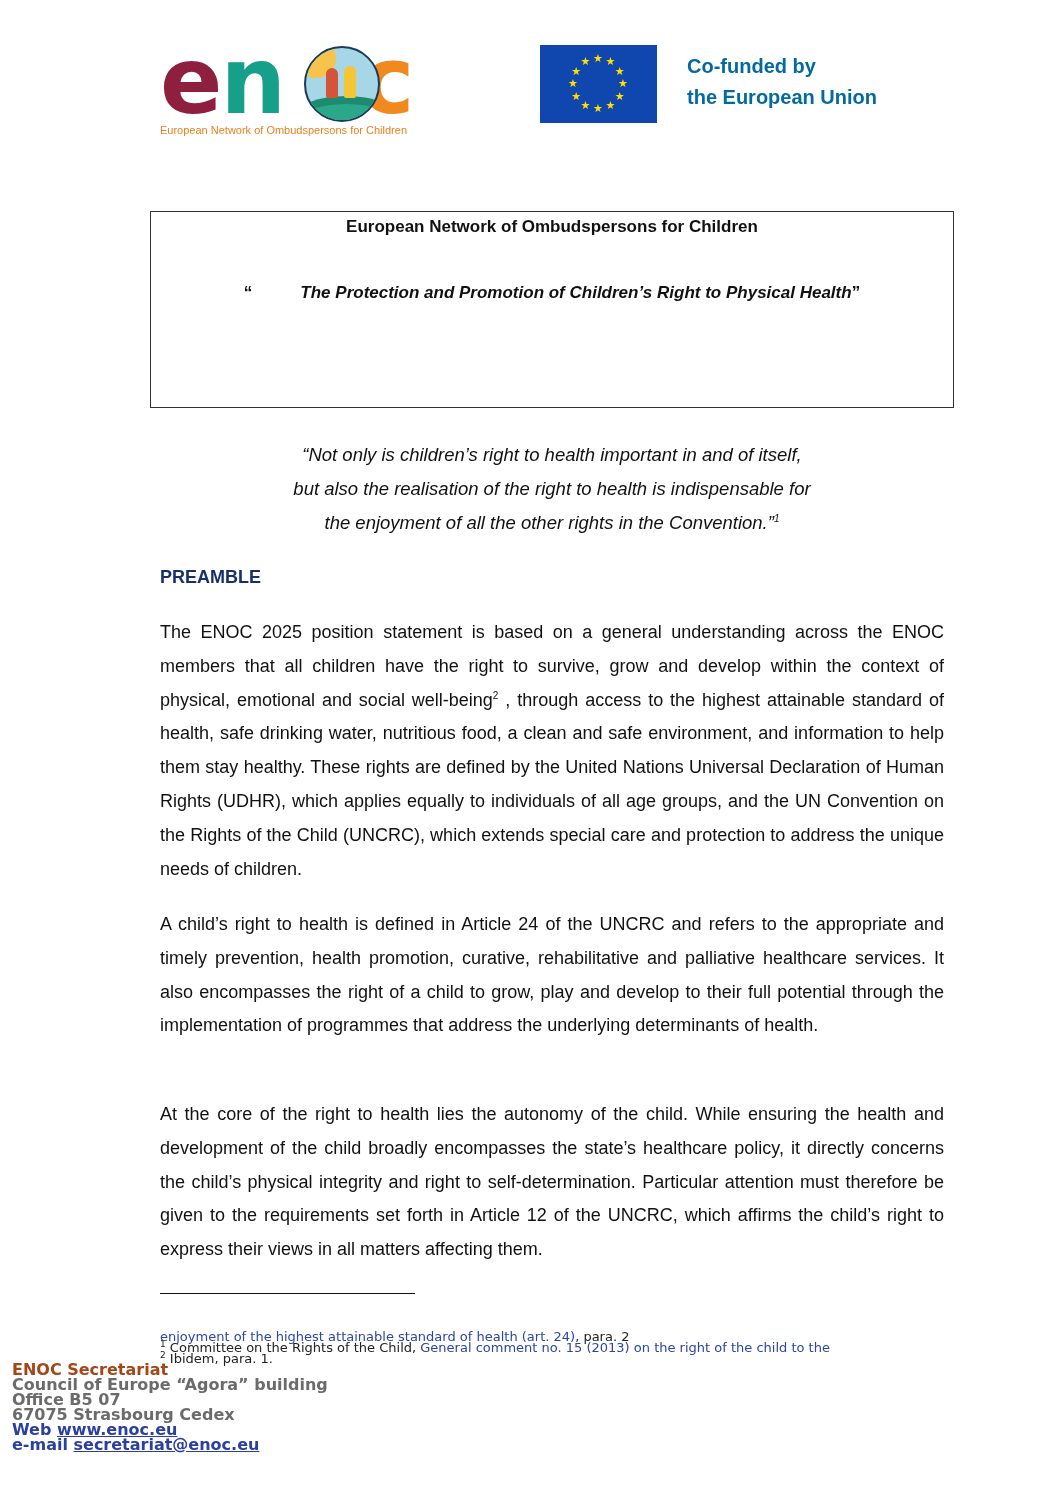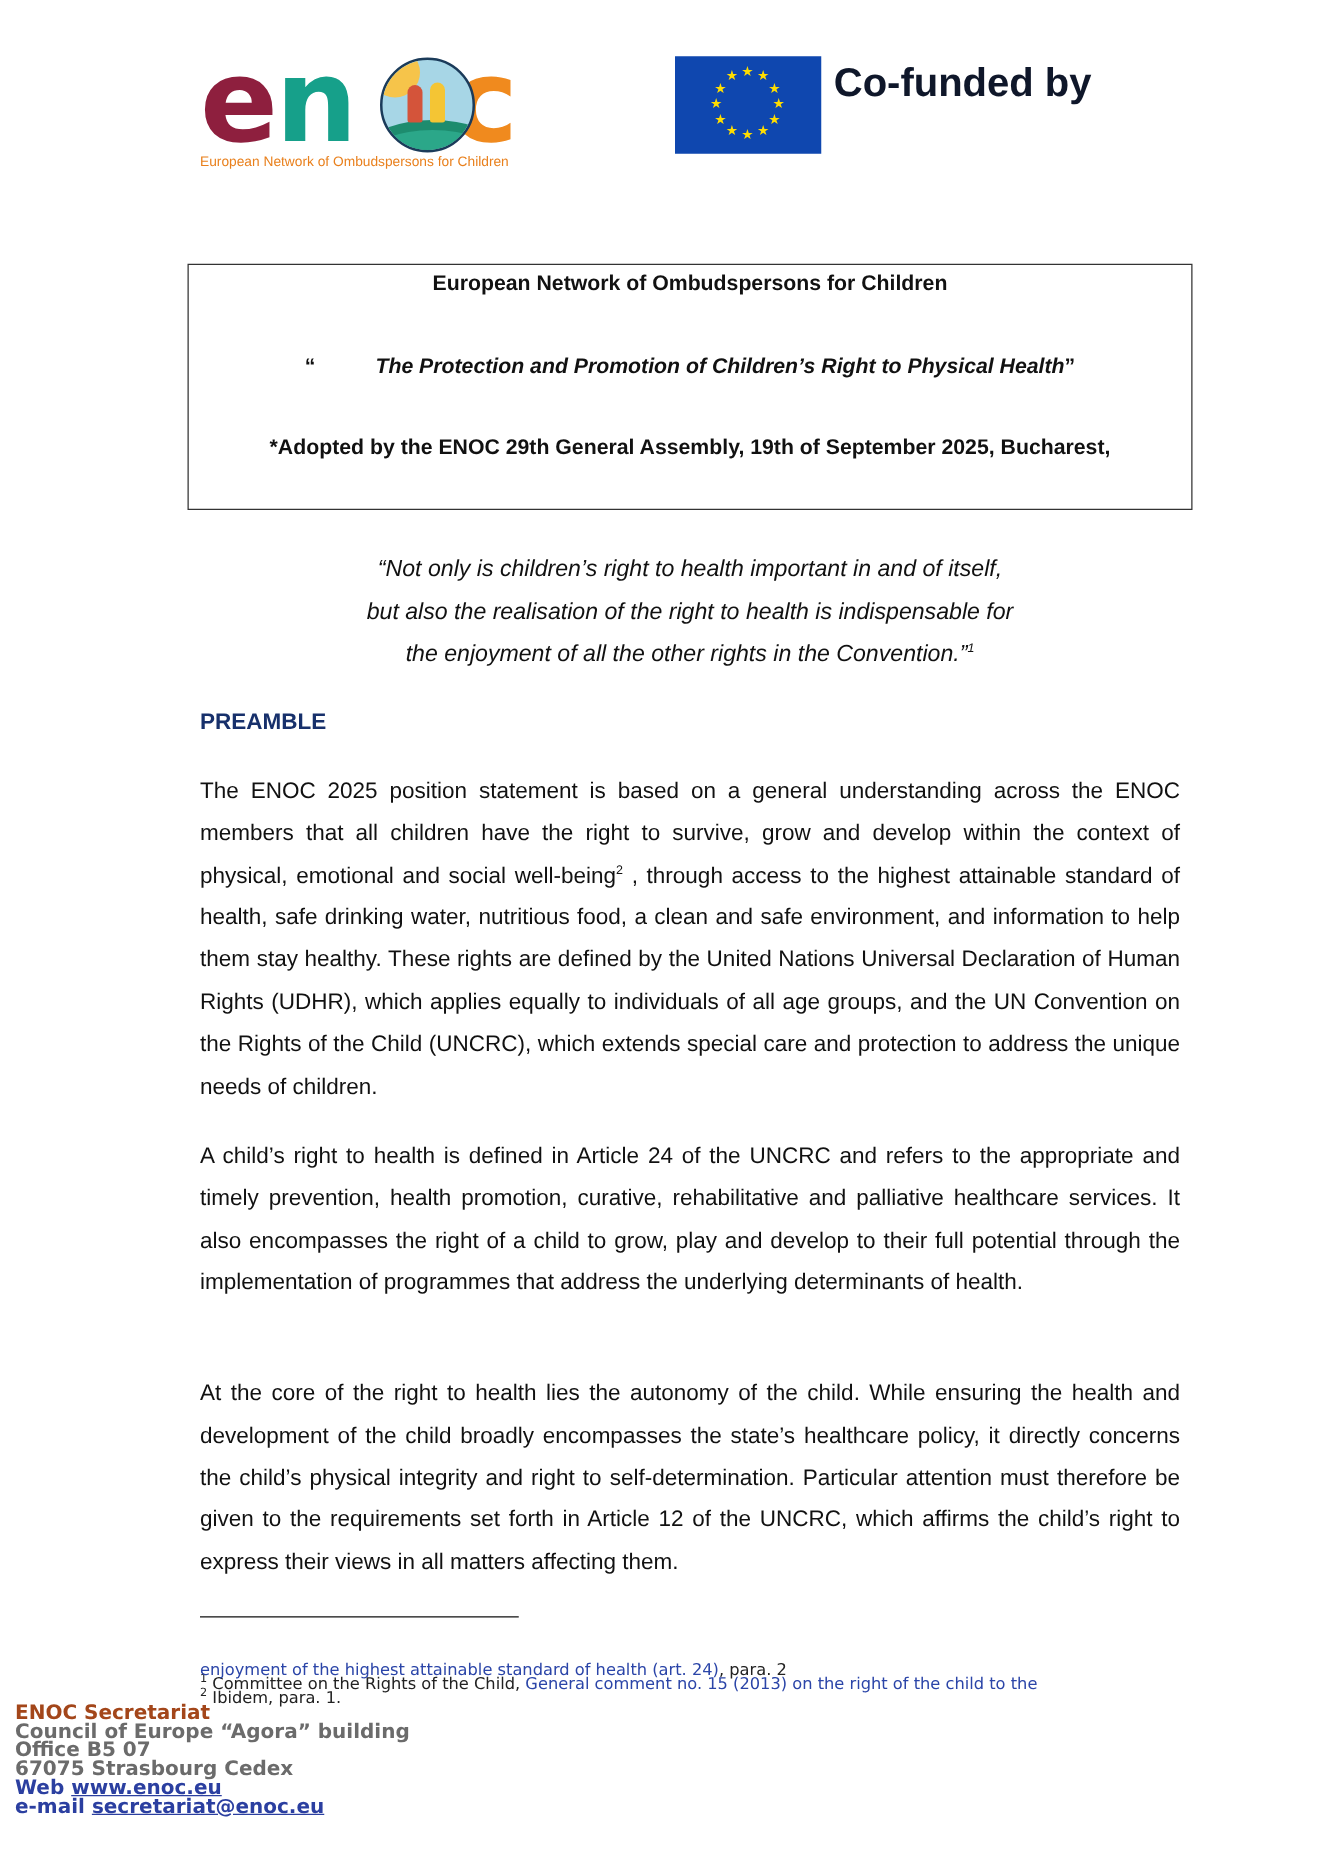--- a/index.html
+++ b/index.html
@@ -27,7 +27,7 @@
   #eu-logo { left: 540px; top: 45px; width: 390px; height: 80px; }
   .eu-flag { position: absolute; left: 0; top: 0; width: 117px; height: 78px; background: #0f47af; }
   .eu-star { position: absolute; color: #ffdd00; font-size: 11px; line-height: 11px; }
-  .eu-text { position: absolute; left: 127px; top: 6px; font-weight: bold; font-size: 32px; line-height: 31px; color: #0f172a; white-space: nowrap; }
+  .eu-text { position: absolute; left: 147px; top: 6px; font-weight: bold; font-size: 20px; line-height: 31px; color: #0369a1; white-space: nowrap; }
 
   
   #title-box { left: 150px; top: 211px; width: 804px; height: 197px; border: 1px solid #333; box-sizing: border-box; text-align: center; font-weight: bold; font-size: 17px; }

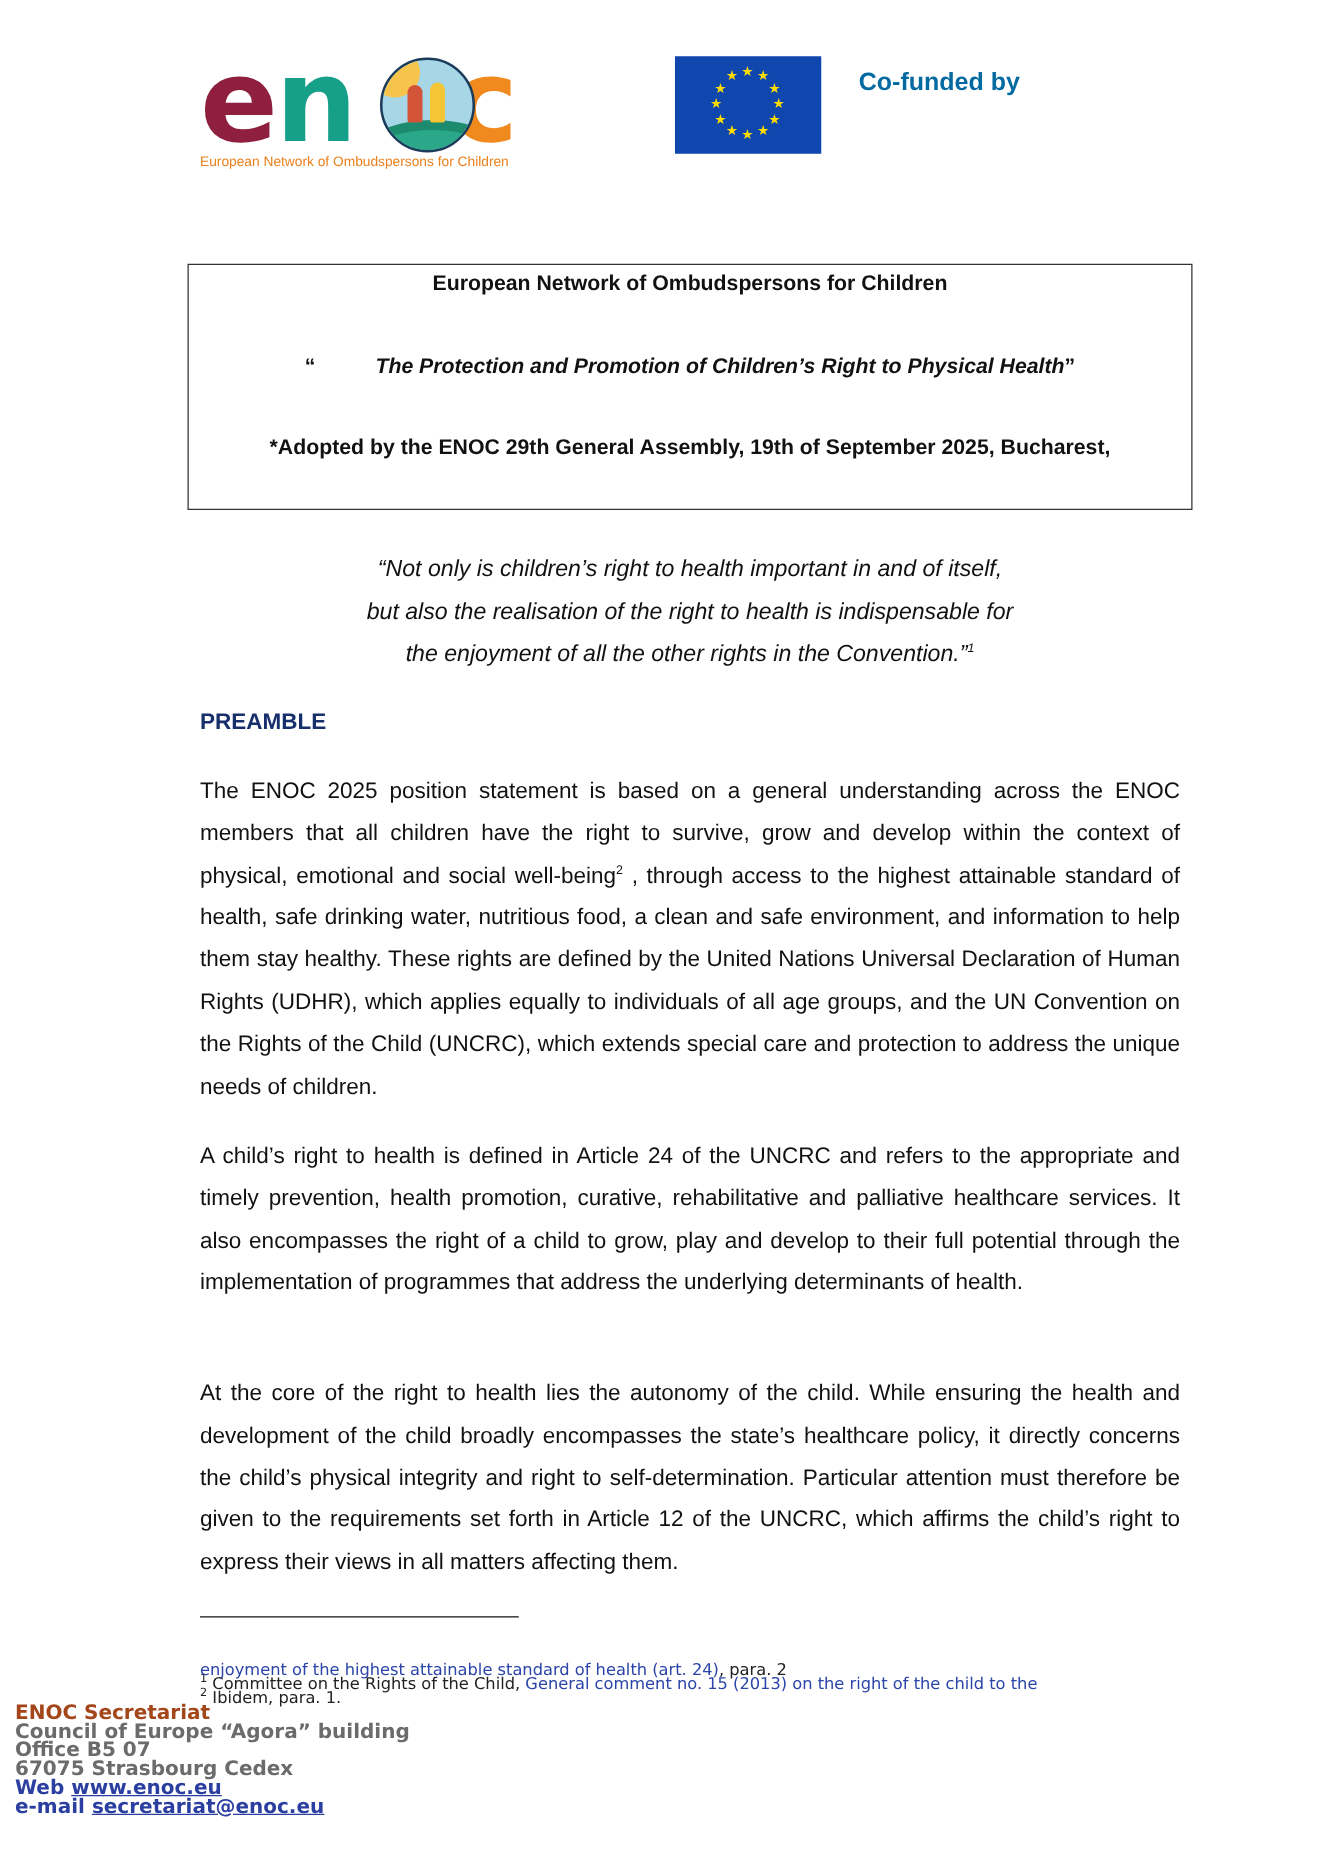--- a/index.html
+++ b/index.html
@@ -93,6 +93,7 @@
     </div>
   <div class="eu-text">
     <div>Co-funded by</div>
+    <div>the European Union</div>
   </div>
 </div>
 

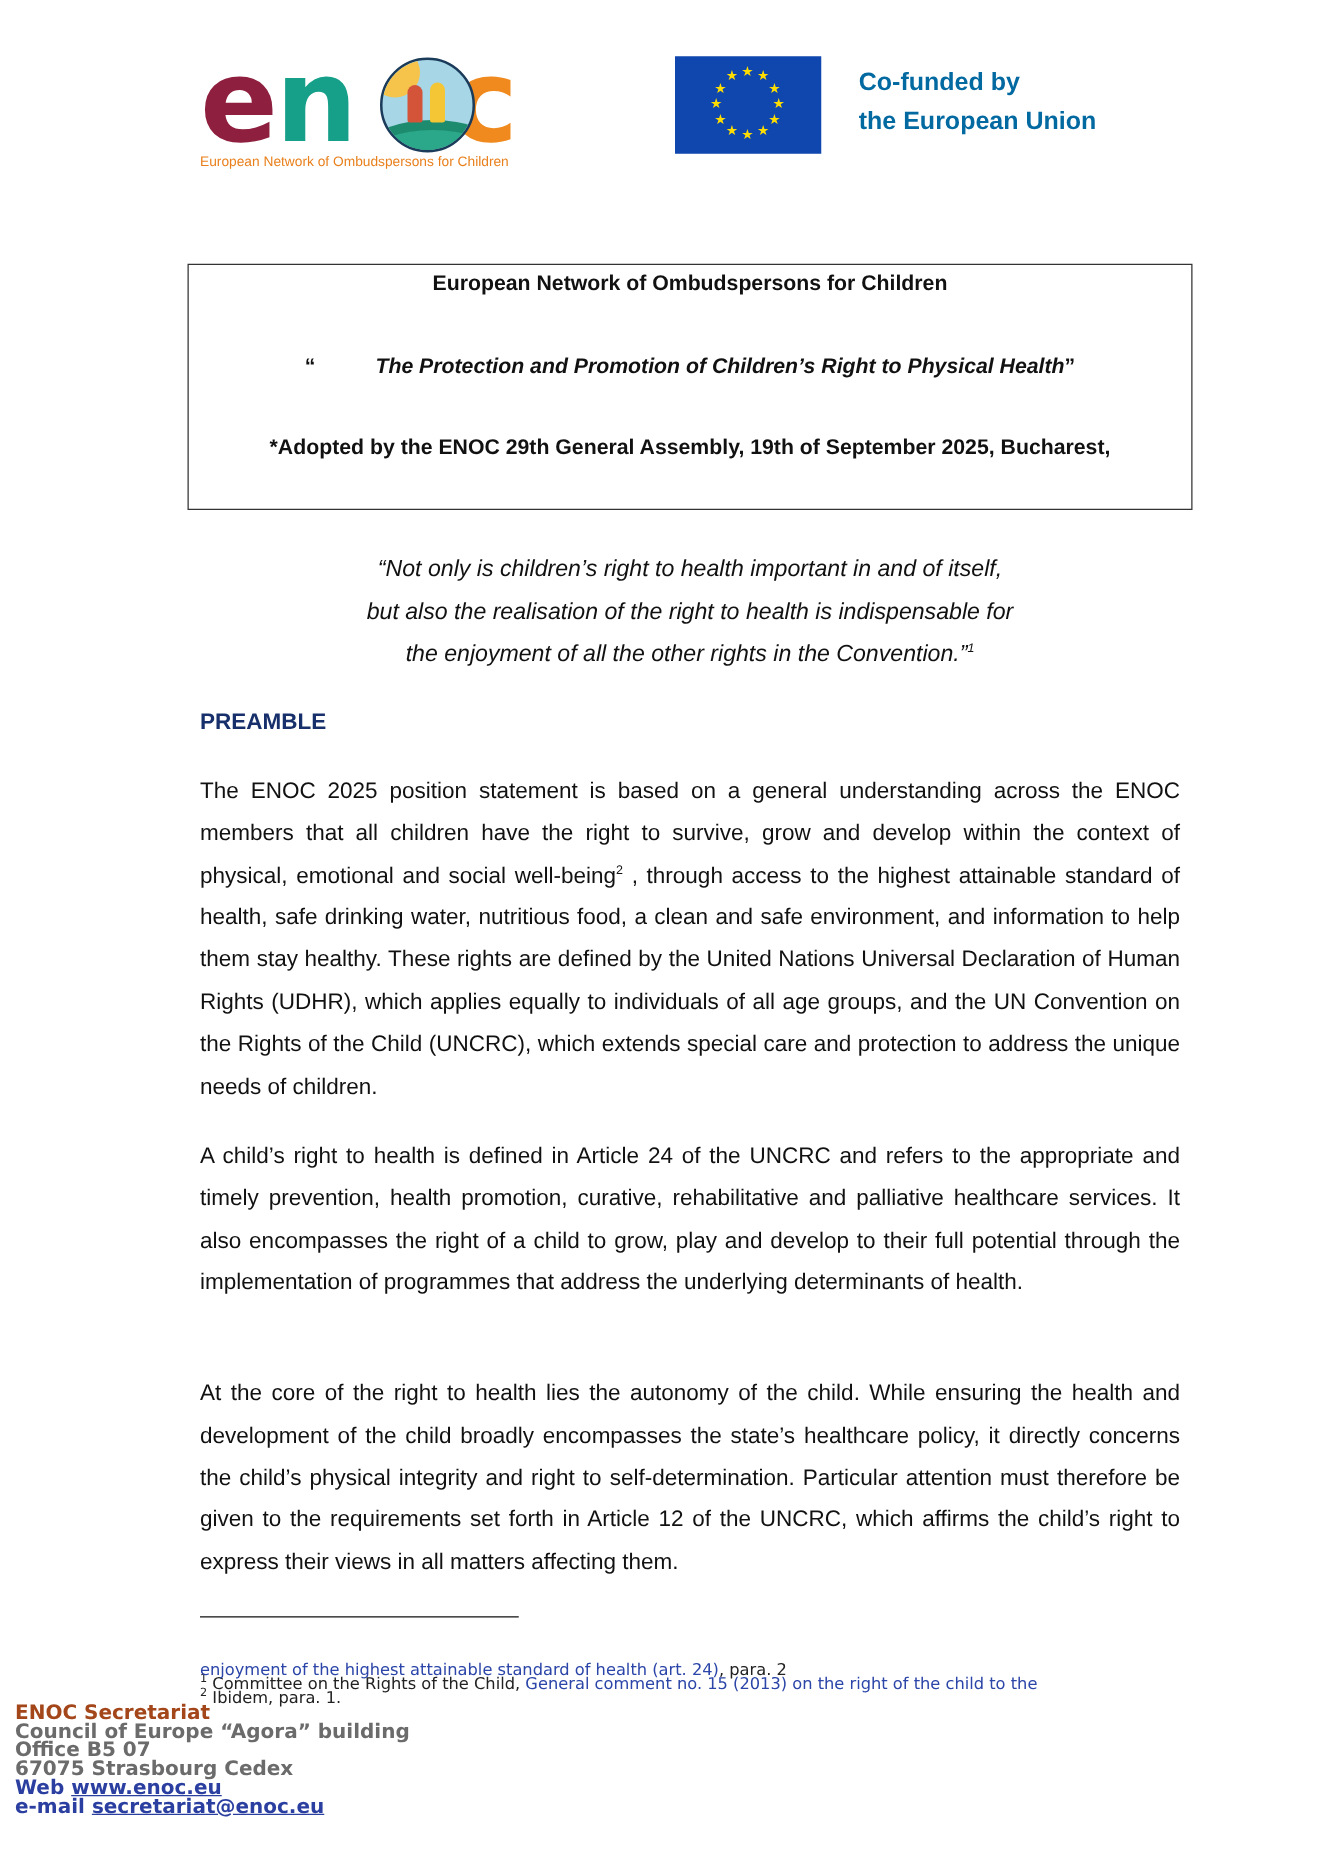--- a/index.html
+++ b/index.html
@@ -100,7 +100,6 @@
 <div id="title-box" class="abs">
   <div class="tline" style="top:5px;">European Network of Ombudspersons for Children</div>
   <div class="tline" style="top:71px;"><span>“</span><em>The Protection and Promotion of Children’s Right to Physical Health</em><span>”</span></div>
-  <div class="tline" style="top:136px;">*Adopted by the ENOC 29th General Assembly, 19th of September 2025, Bucharest,</div>
 </div>
 
 <div class="quote" style="top:444px;">“Not only is children’s right to health important in and of itself,</div>

